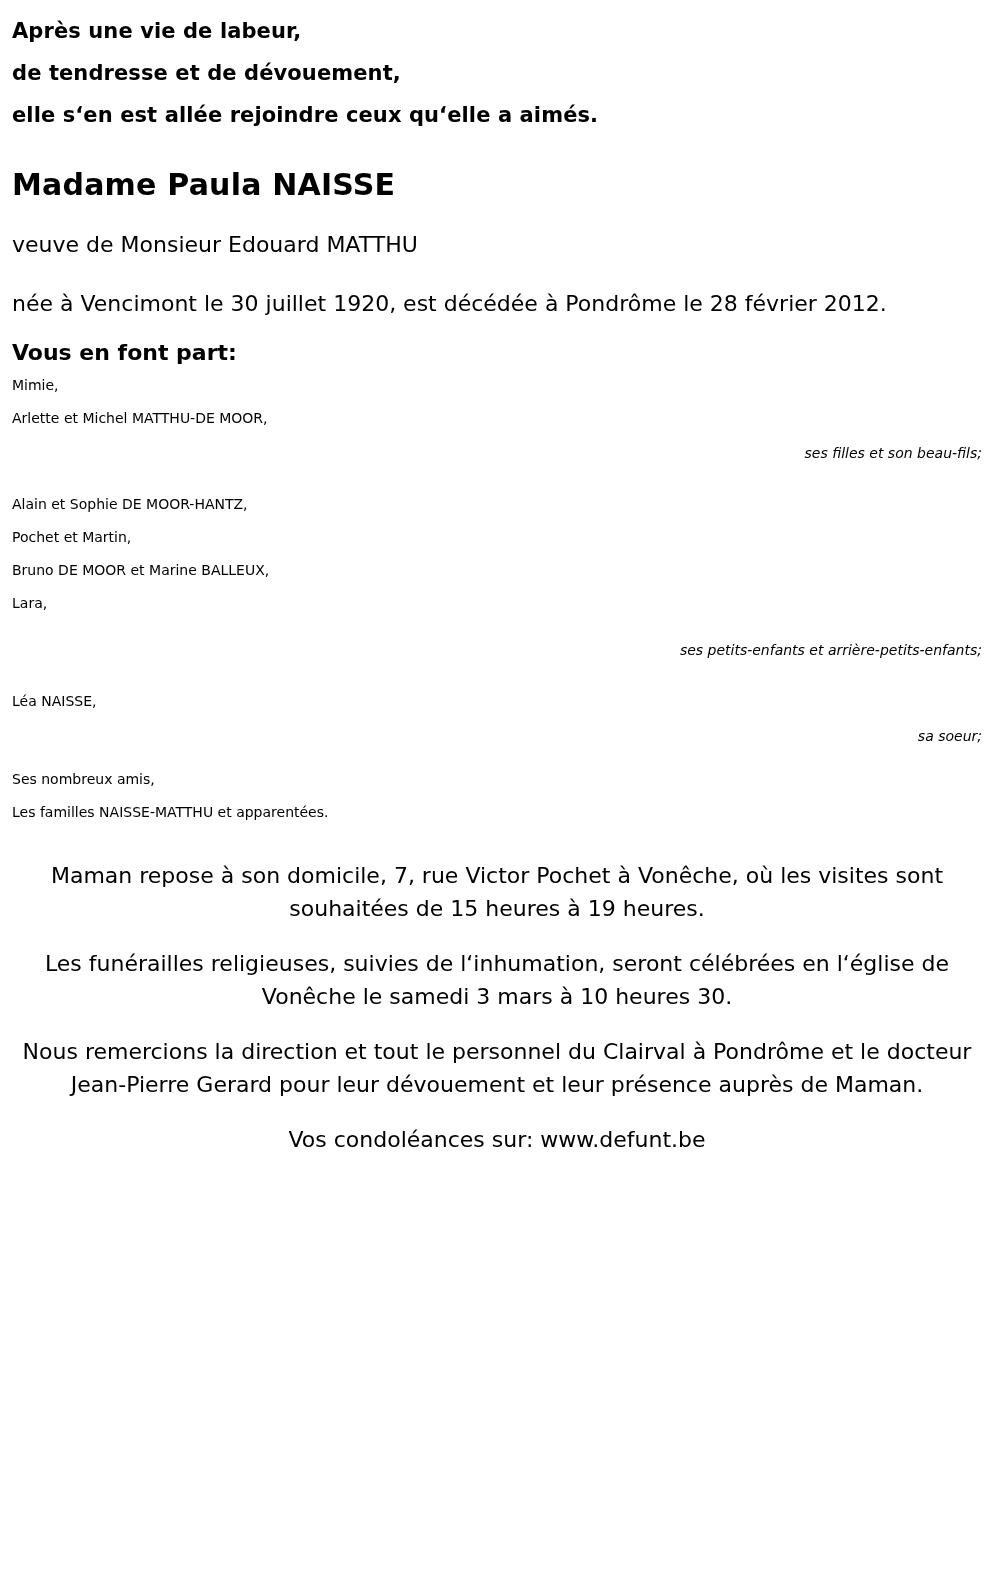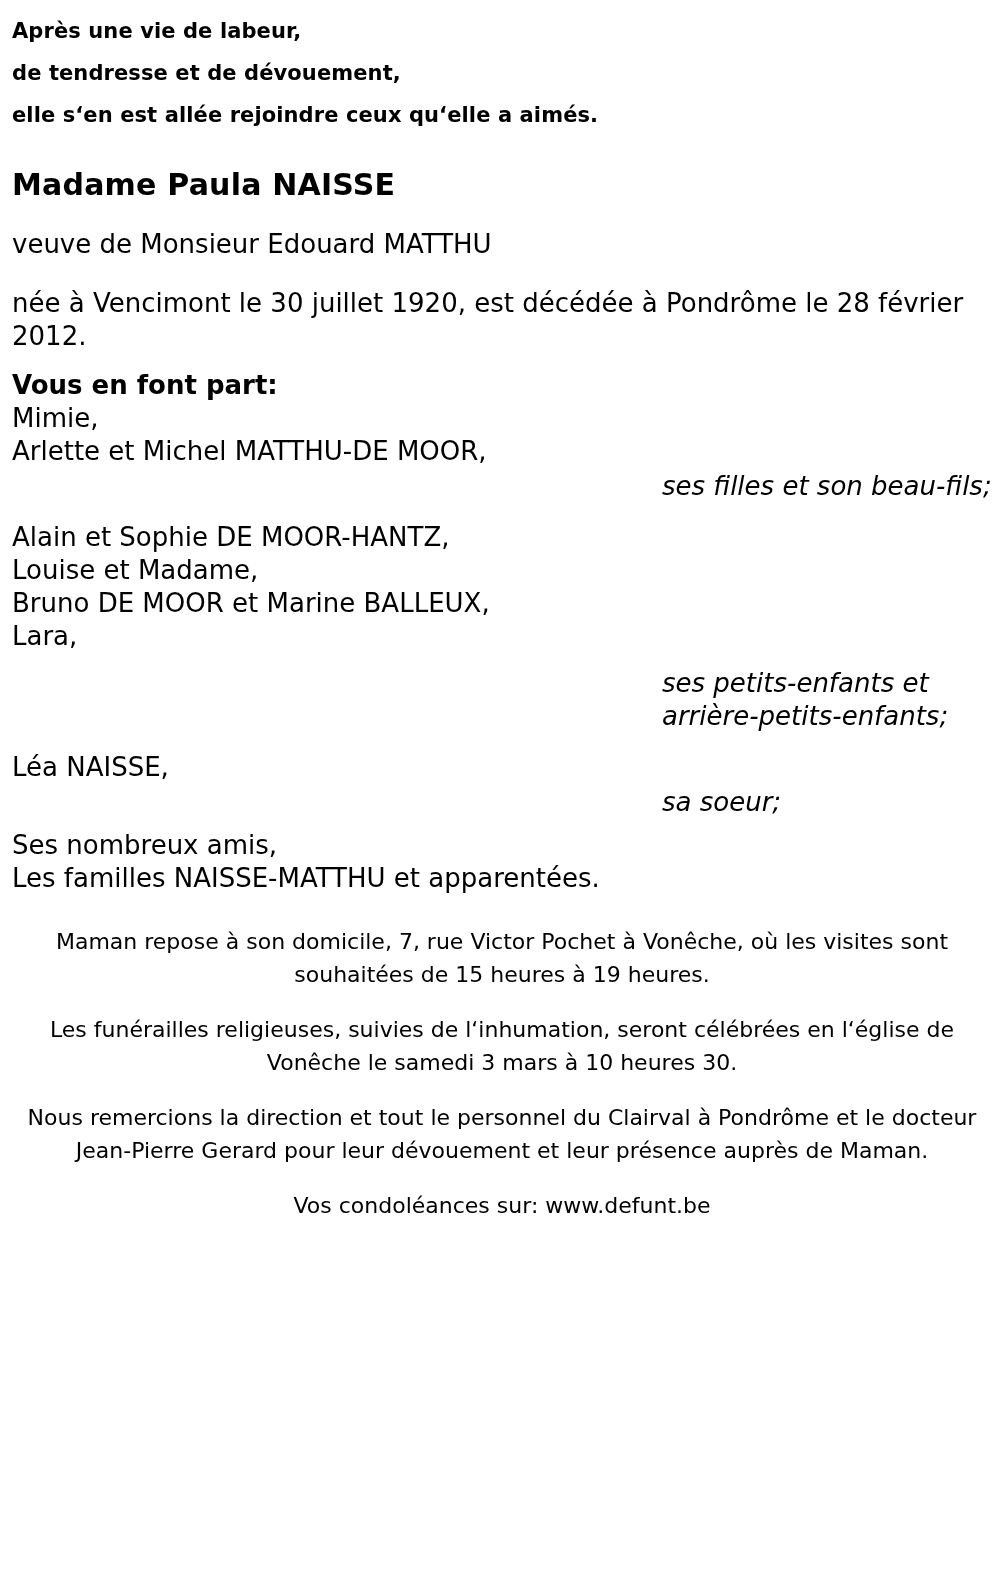--- a/index.html
+++ b/index.html
@@ -16,7 +16,7 @@
   .page {
     width: 1000px;
     box-sizing: border-box;
-    padding: 10px 8px 20px 12px;
+    padding: 10px 18px 20px 12px;
   }
   .epitaph {
     font-weight: bold;

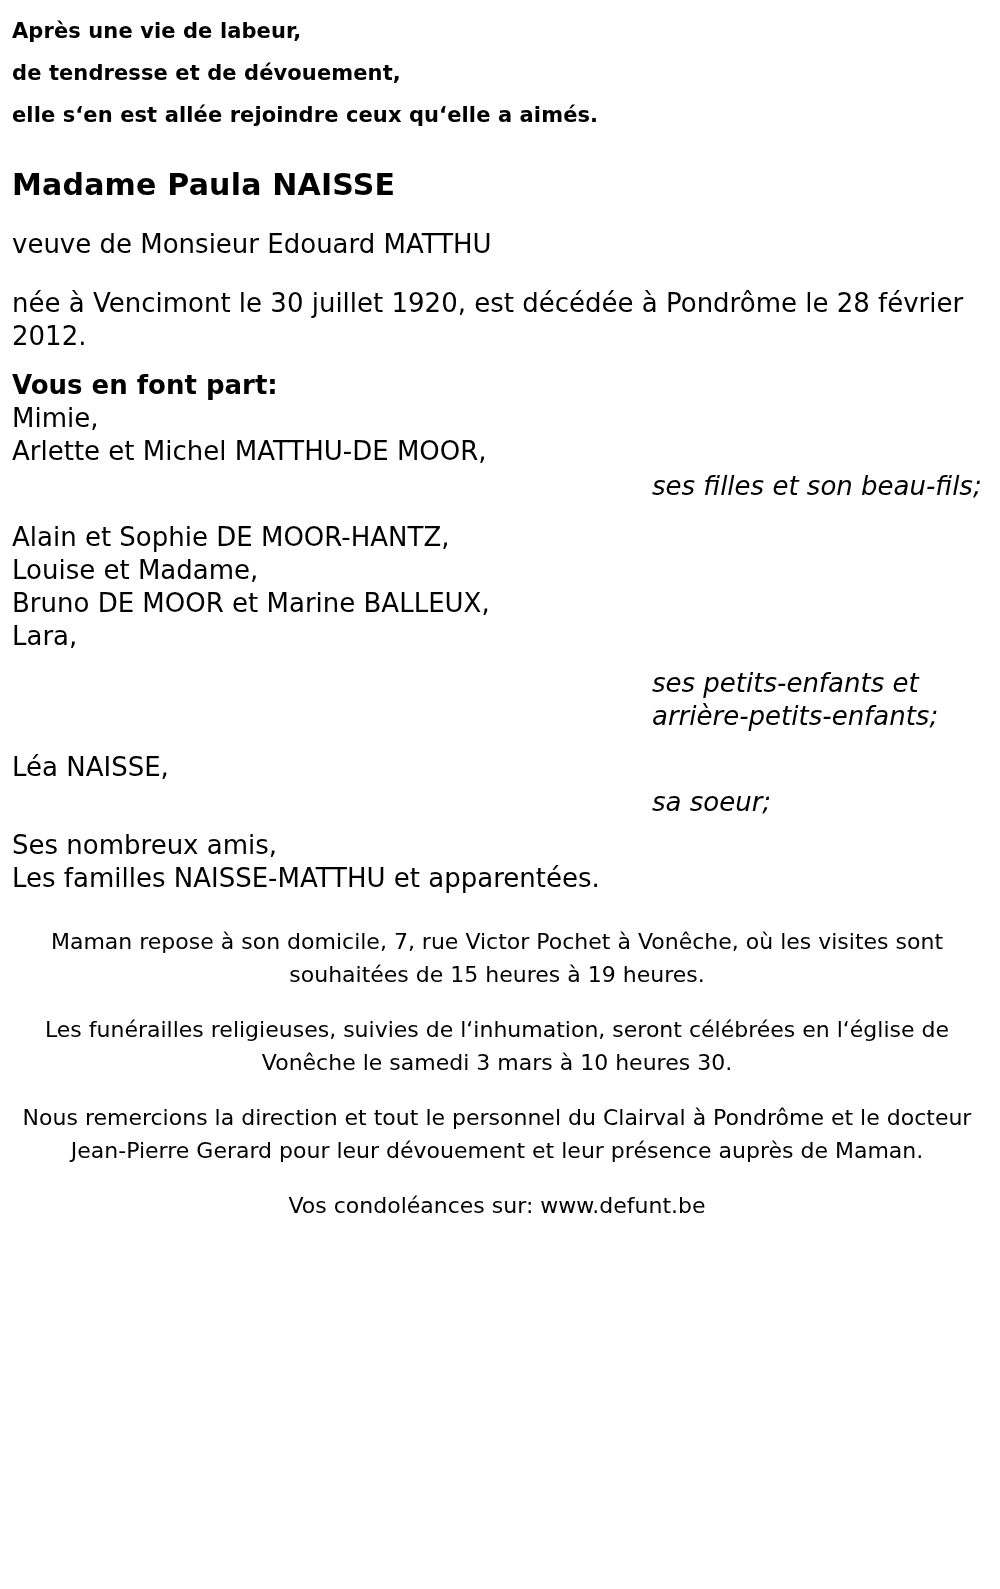--- a/index.html
+++ b/index.html
@@ -36,7 +36,7 @@
     letter-spacing: 0.2px;
   }
   .para {
-    font-size: 26px;
+    font-size: 22px;
     line-height: 33px;
     margin-top: 26px;
   }

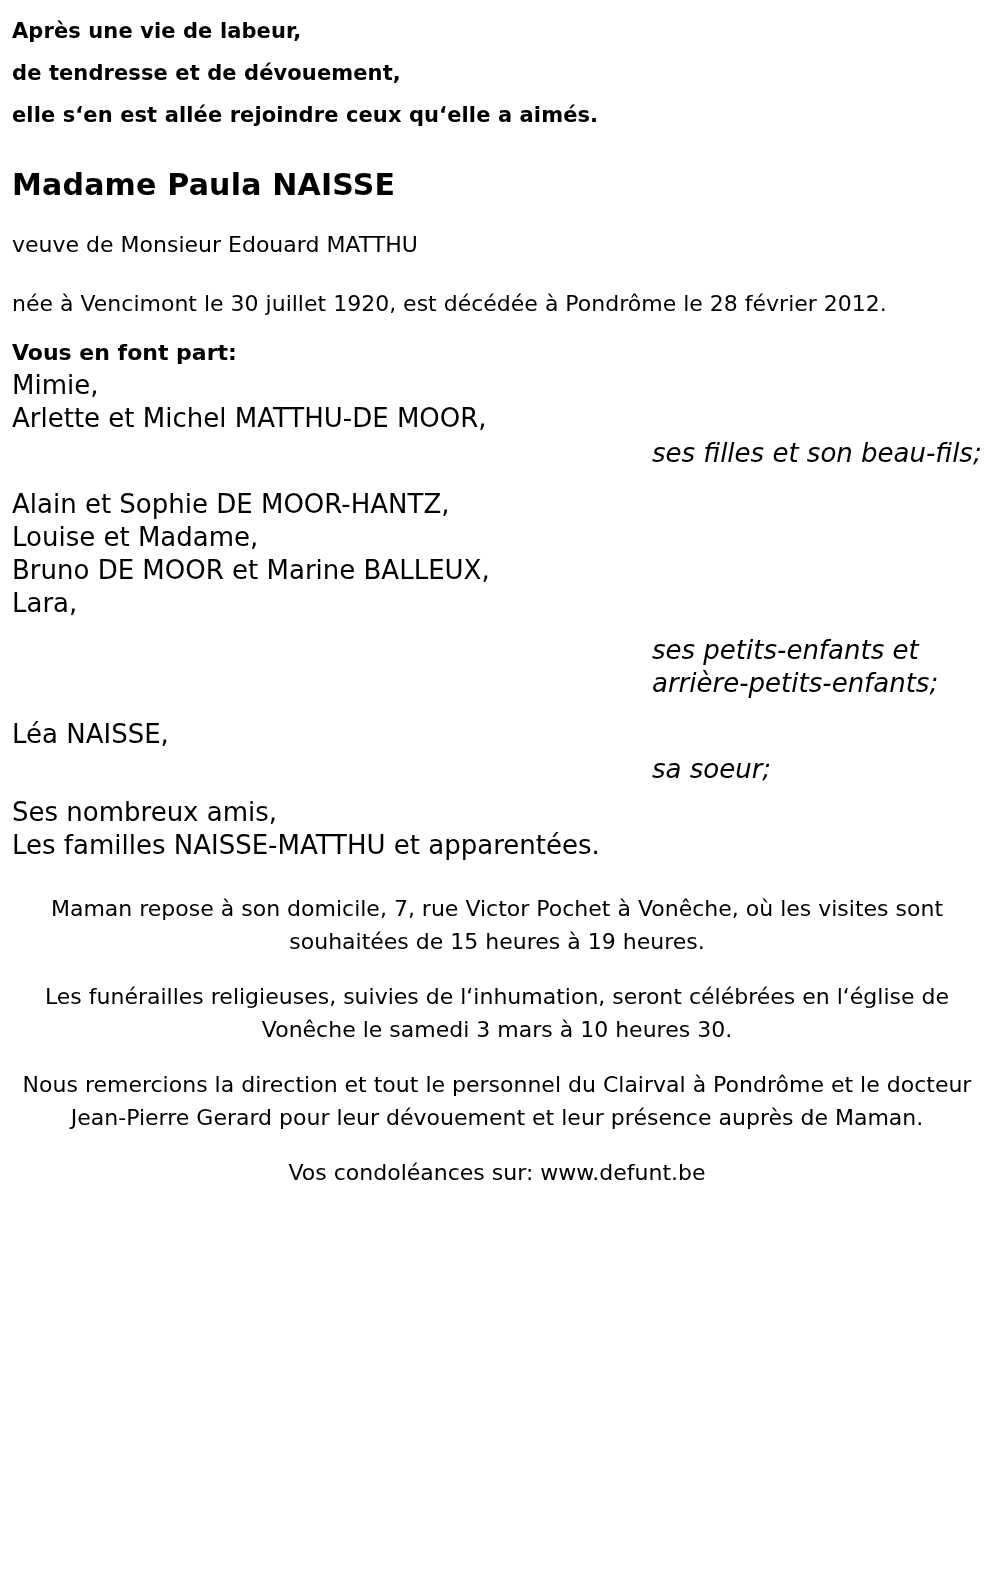--- a/index.html
+++ b/index.html
@@ -45,7 +45,7 @@
     font-weight: bold;
   }
   .lines div {
-    font-size: 26px;
+    font-size: 14px;
     line-height: 33px;
   }
   .relation {

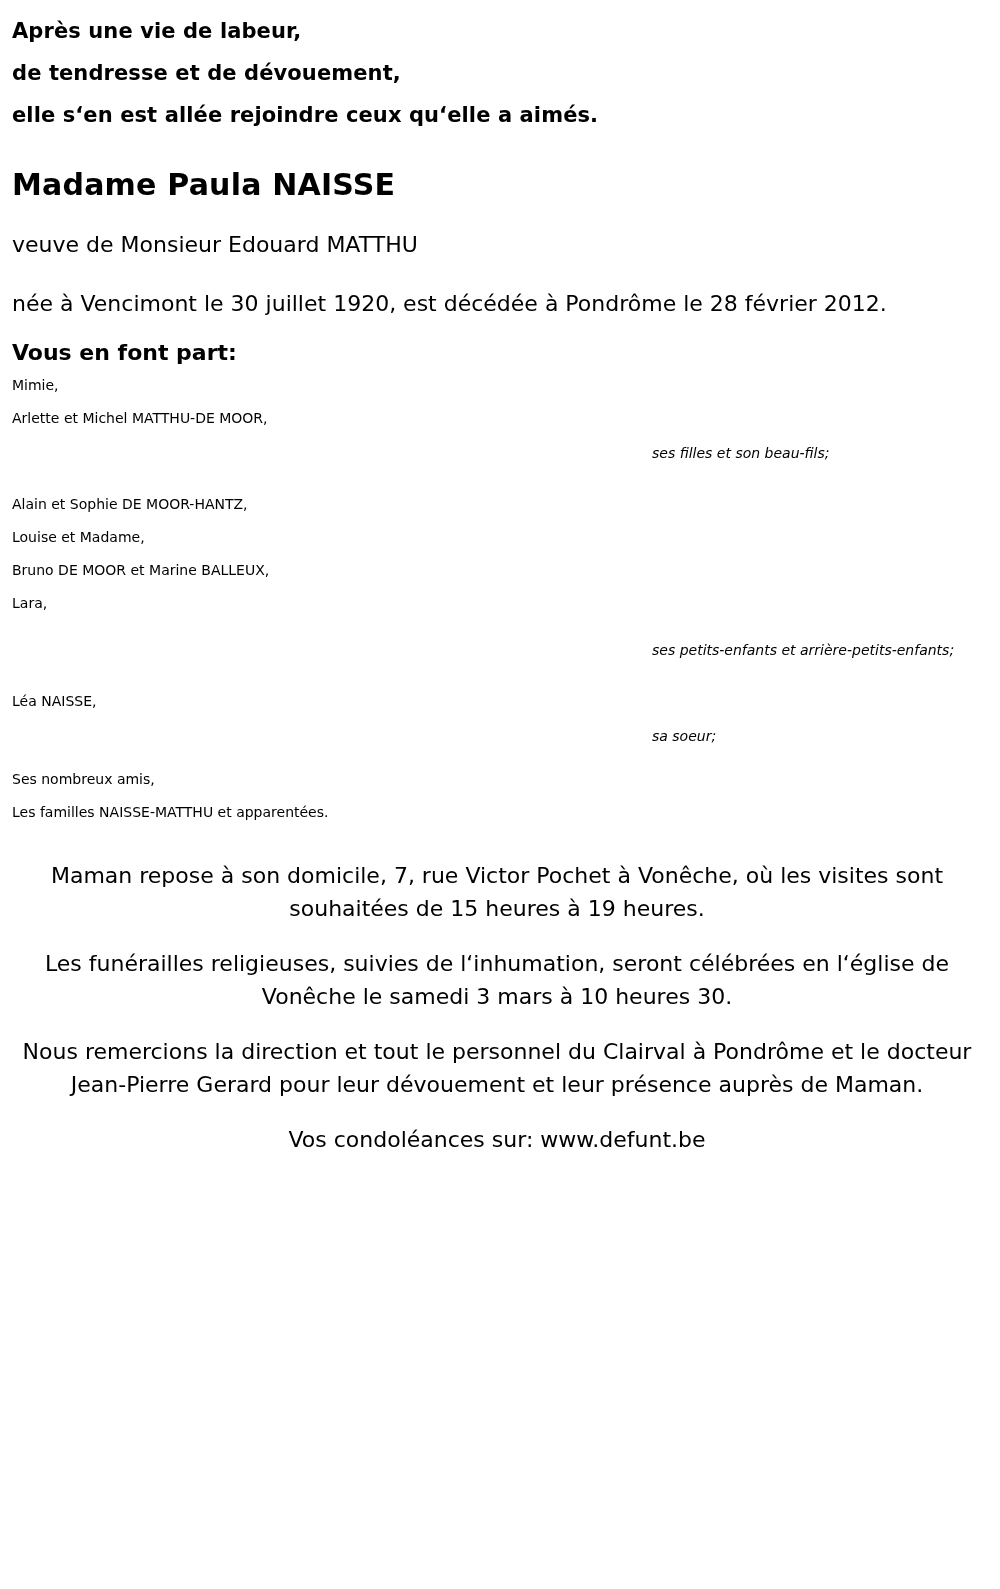--- a/index.html
+++ b/index.html
@@ -52,6 +52,7 @@
     font-style: italic;
     font-size: 19.5px;
     line-height: 30px;
+    text-align: right;
     margin-left: auto;
     width: 330px;
   }

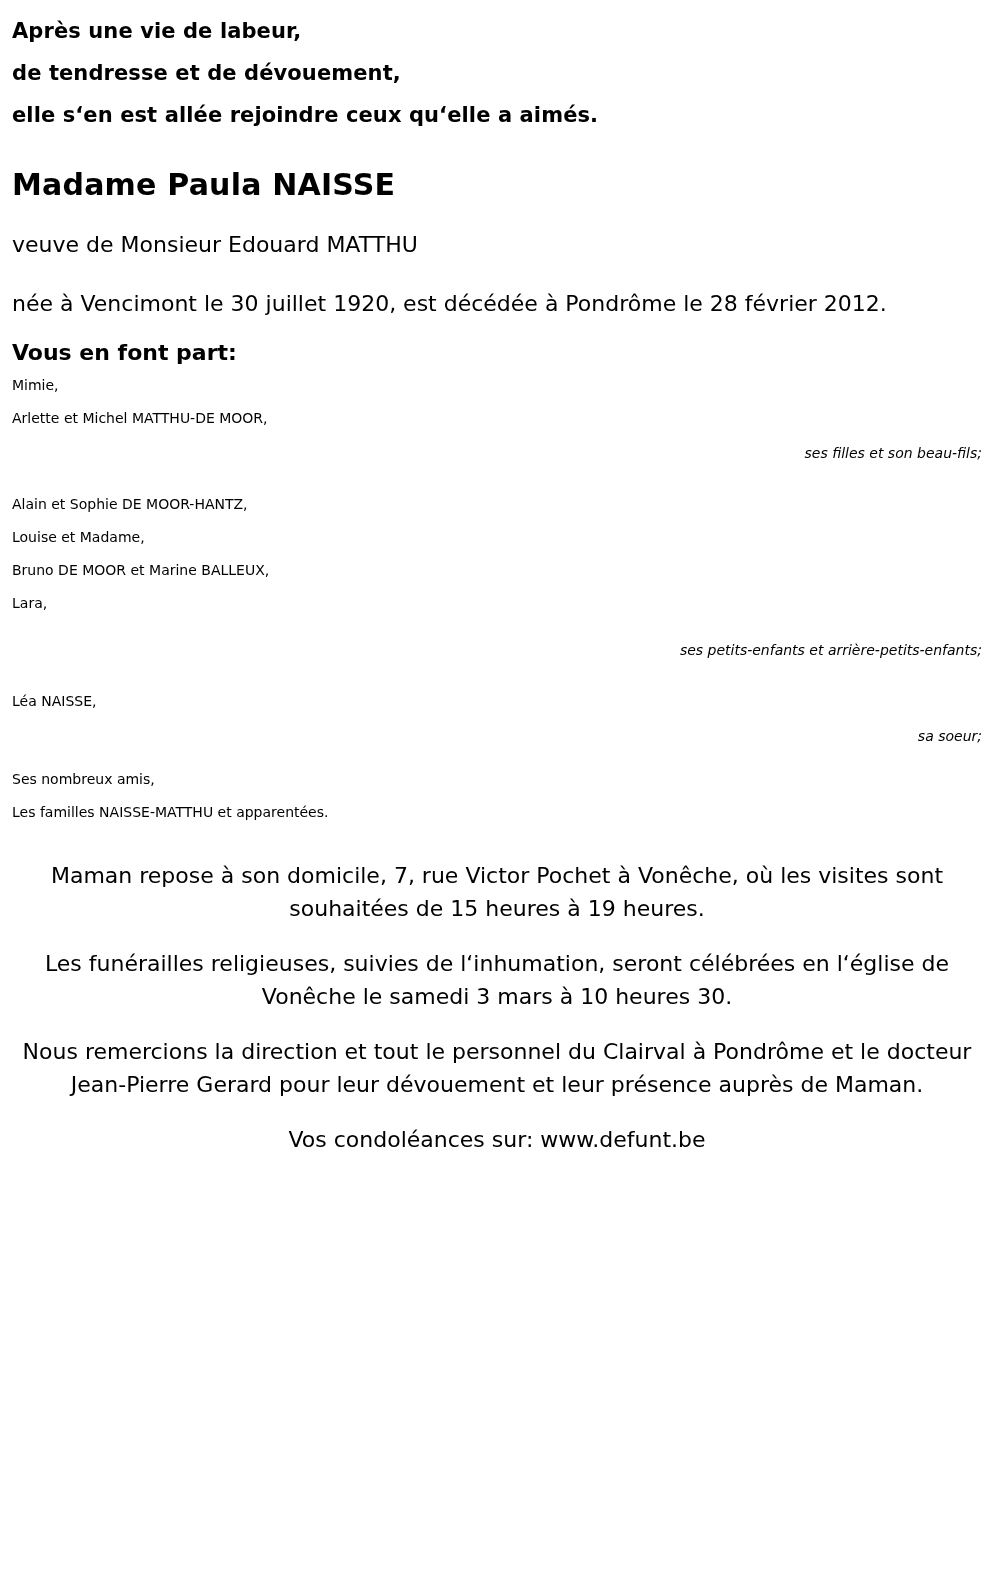--- a/index.html
+++ b/index.html
@@ -98,7 +98,7 @@
 
   <div class="lines">
     <div>Alain et Sophie DE MOOR-HANTZ,</div>
-    <div>Louise et Madame,</div>
+    <div>Pochet et Martin,</div>
     <div>Bruno DE MOOR et Marine BALLEUX,</div>
     <div>Lara,</div>
     <div class="relation" style="margin-top:14px">ses petits-enfants et arrière-petits-enfants;</div>

